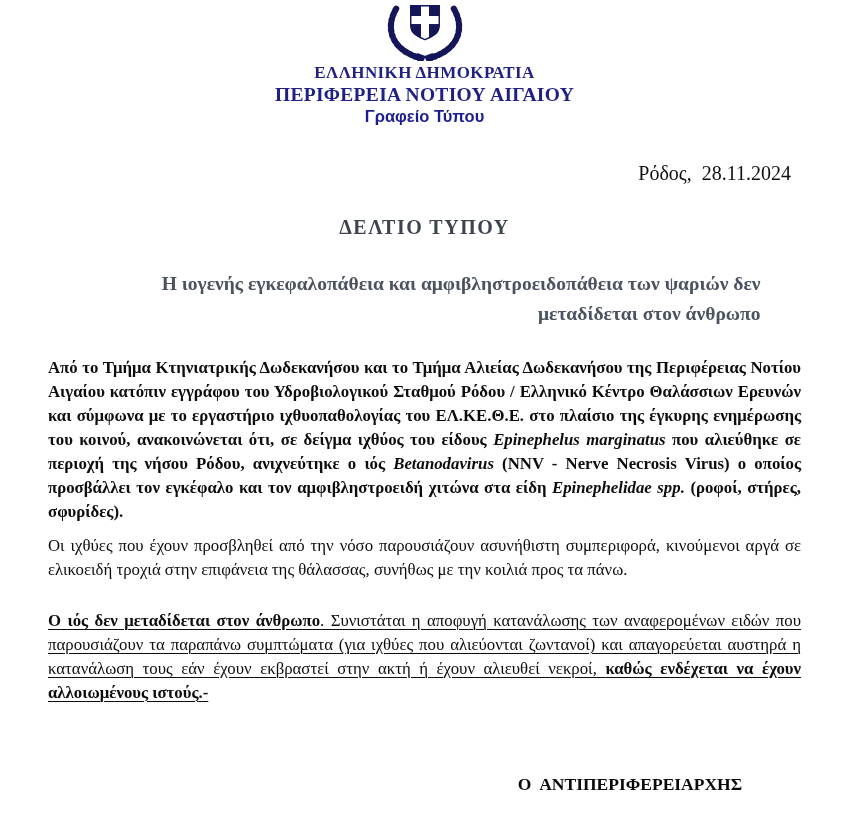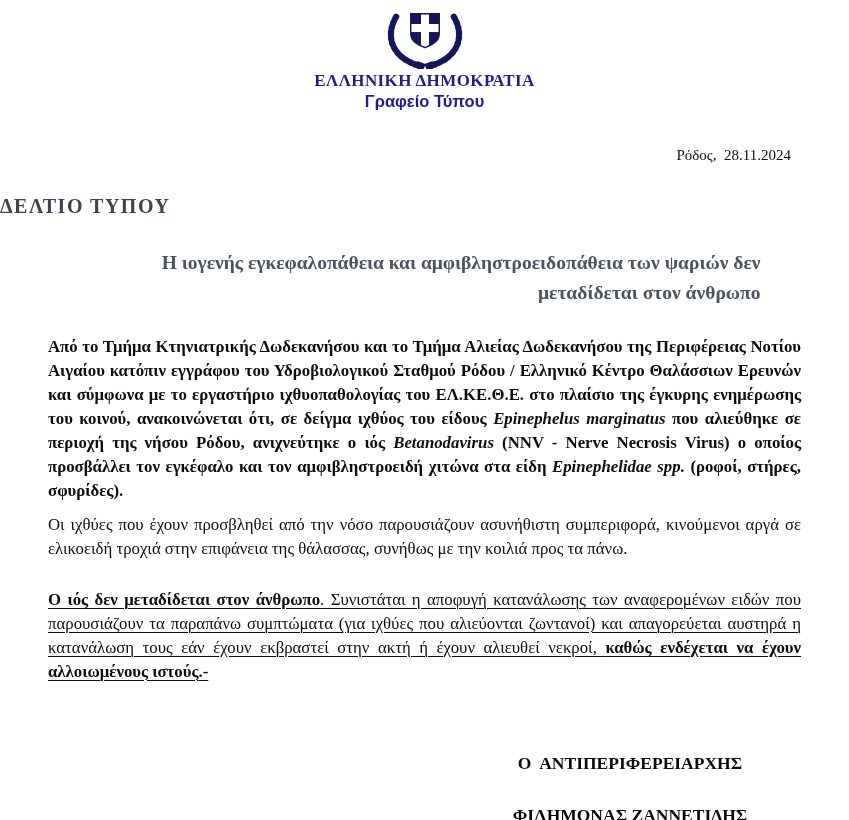--- a/index.html
+++ b/index.html
@@ -11,7 +11,7 @@
   .page { width: 849px; height: 820px; position: relative; background: #ffffff; }
 
   
-  .letterhead { text-align: center; padding-top: 12px; }
+  .letterhead { text-align: center; padding-top: 4px; }
   .emblem { display: block; margin: 0 auto; }
   .lh-republic {
     font-weight: bold; font-size: 17px; letter-spacing: 0.4px;

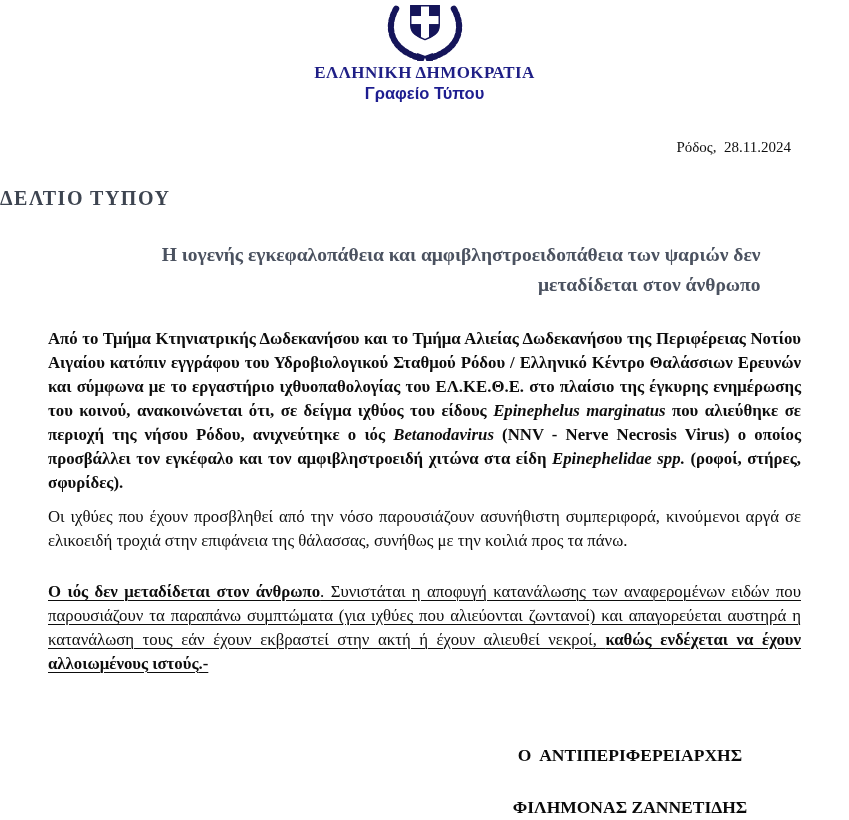--- a/index.html
+++ b/index.html
@@ -95,6 +95,7 @@
       <path d="M44,2 h32 v22 c0,9 -8,13 -16,16 c-8,-3 -16,-7 -16,-16 z" fill="none" stroke="#15155a" stroke-width="1.6"></path>
     </svg>
     <div class="lh-republic">ΕΛΛΗΝΙΚΗ ΔΗΜΟΚΡΑΤΙΑ</div>
+    <div class="lh-region">ΠΕΡΙΦΕΡΕΙΑ ΝΟΤΙΟΥ ΑΙΓΑΙΟΥ</div>
     <div class="lh-office">Γραφείο Τύπου</div>
   </header>
 

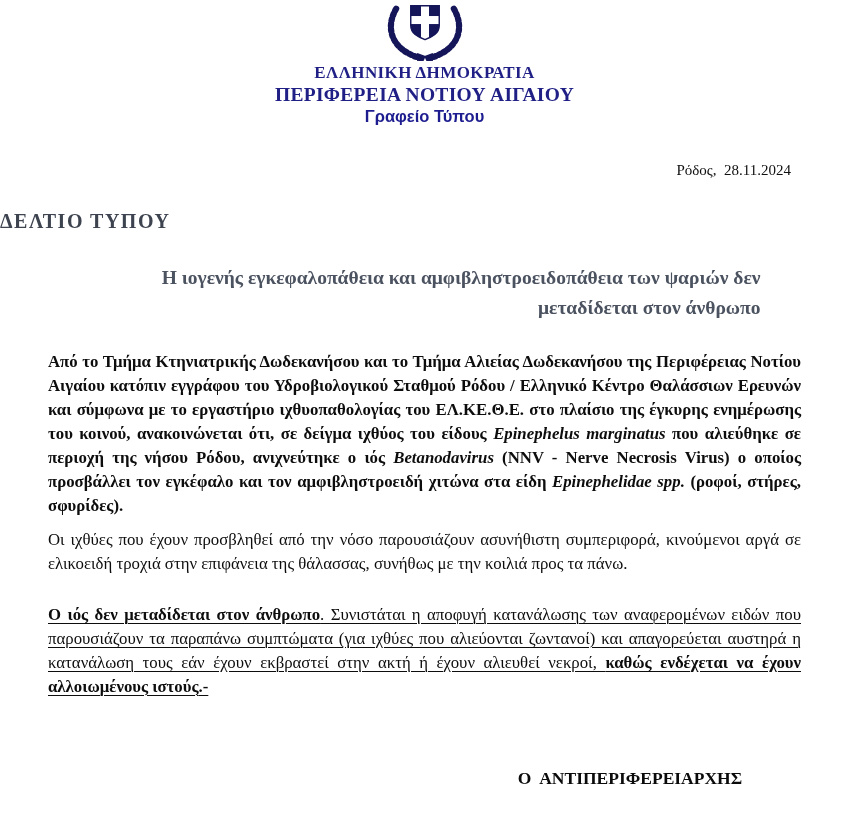--- a/index.html
+++ b/index.html
@@ -29,7 +29,7 @@
   
   .dateline {
     text-align: right; margin: 36px 58px 0 0;
-    font-size: 15px; white-space: pre-wrap; color: #101010;
+    font-size: 20px; white-space: pre-wrap; color: #101010;
   }
 
   

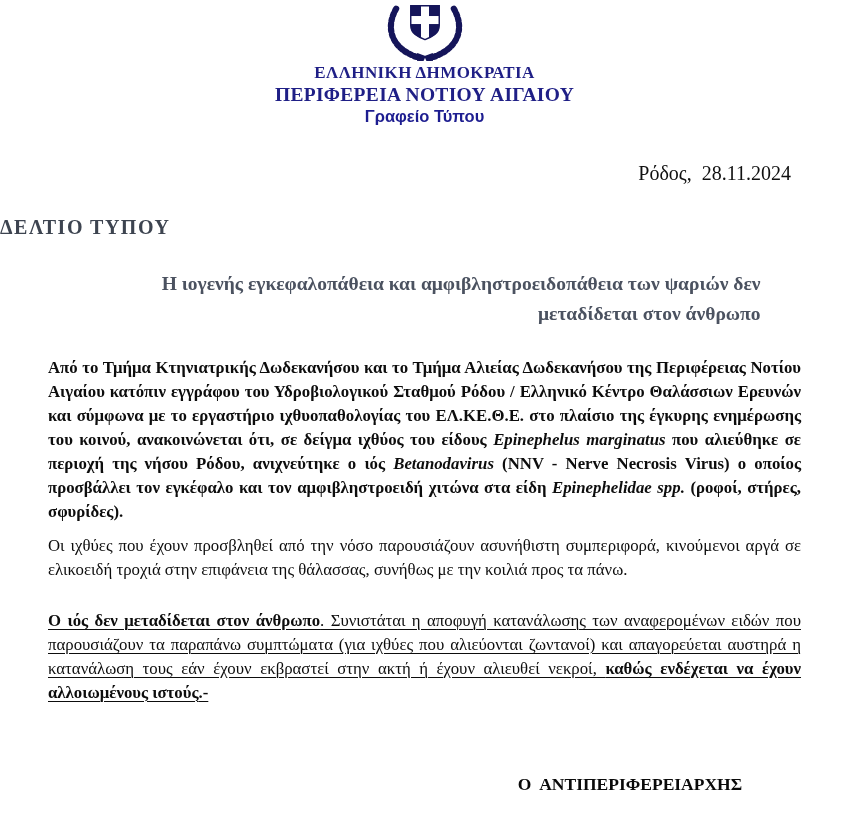--- a/index.html
+++ b/index.html
@@ -34,7 +34,7 @@
 
   
   .pr-label {
-    text-align: left; margin-top: 31px;
+    text-align: center; margin-top: 31px;
     font-size: 20px; font-weight: bold; letter-spacing: 1.5px;
     color: #3d4450;
   }

